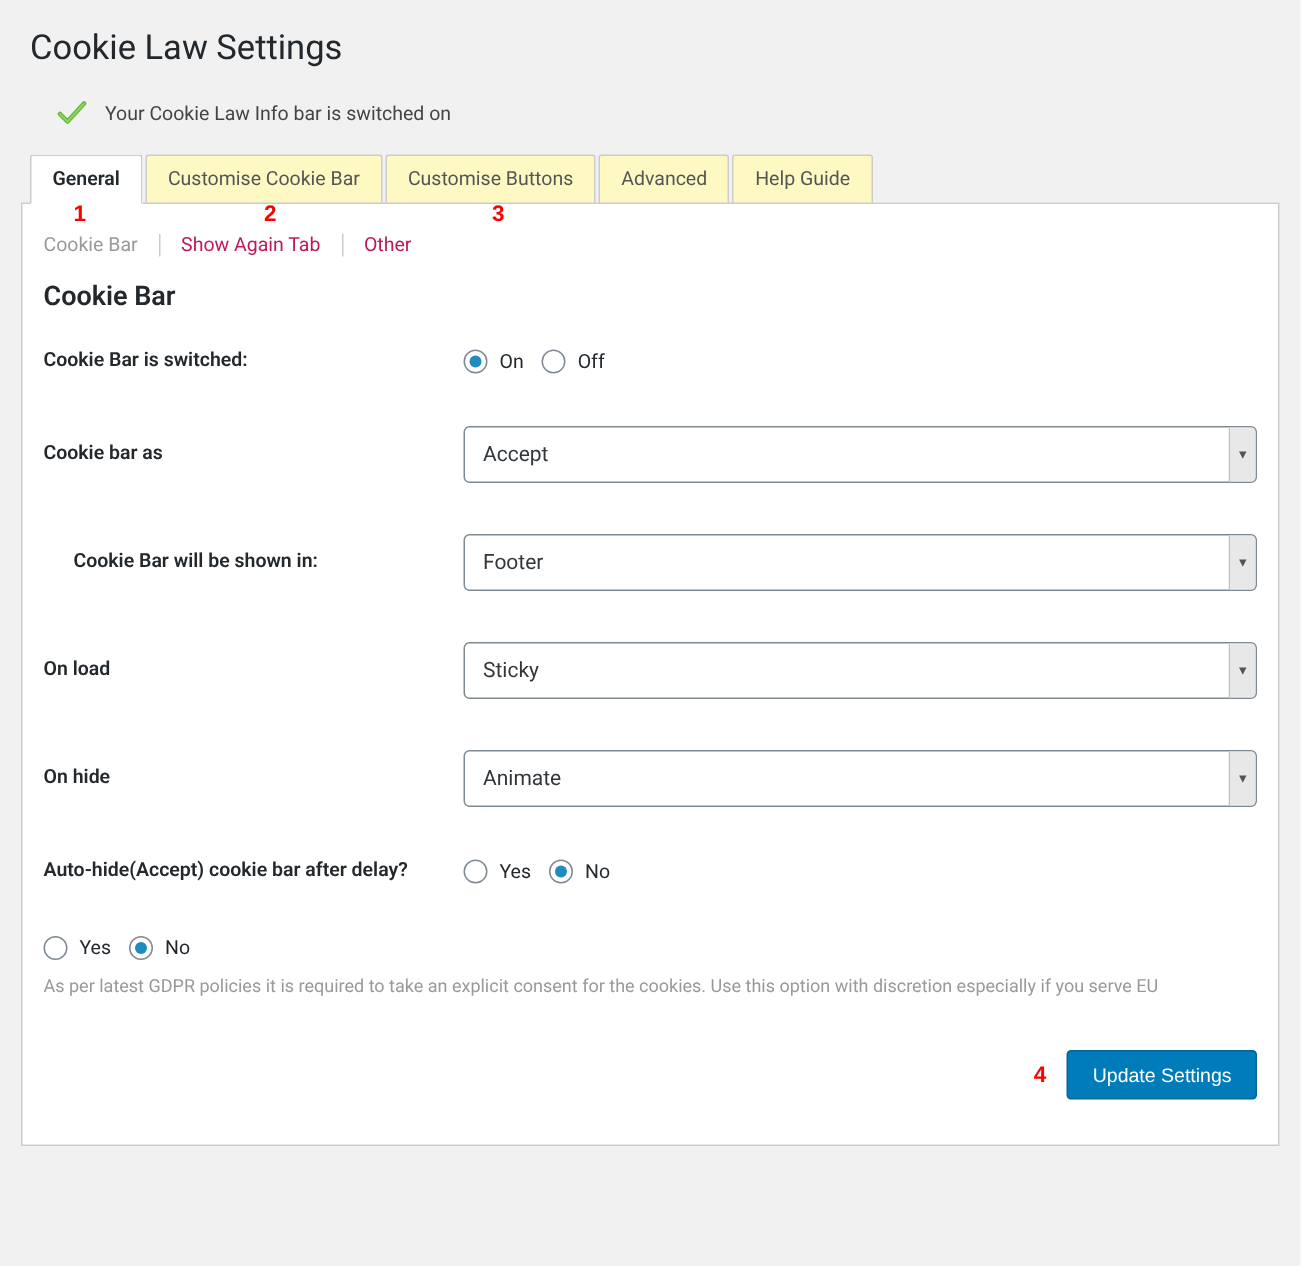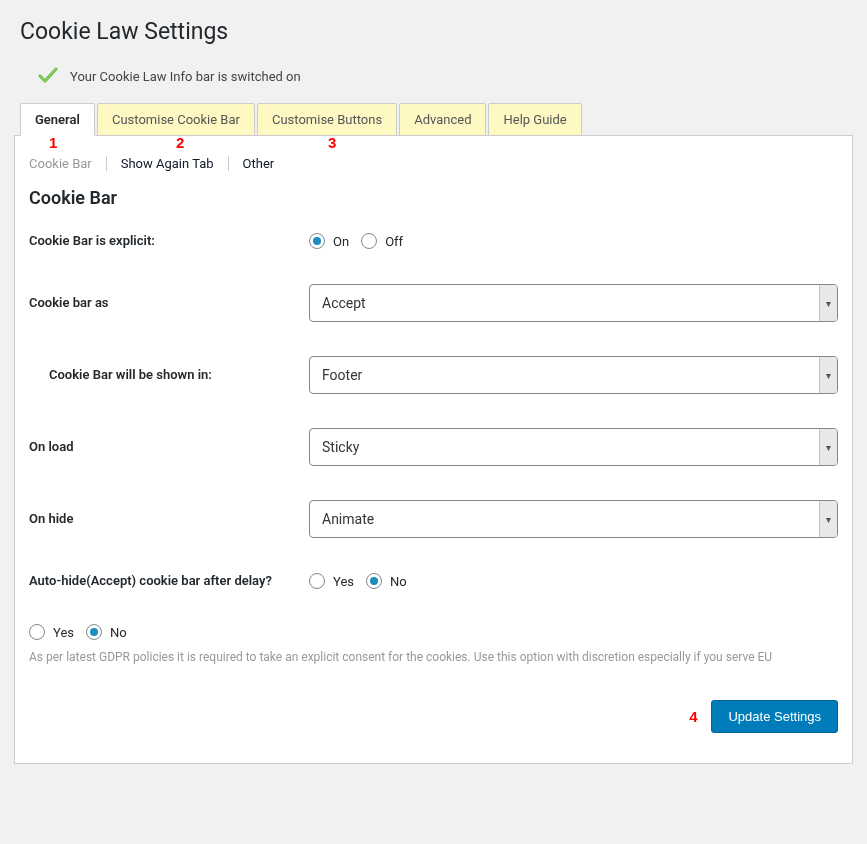--- a/index.html
+++ b/index.html
@@ -70,7 +70,7 @@
       font-size: 13px;
     }
     .subtab {
-      color: #0f172a;
+      color: #be185d;
       cursor: pointer;
       padding: 0 14px;
       border-right: 1px solid #ccc;

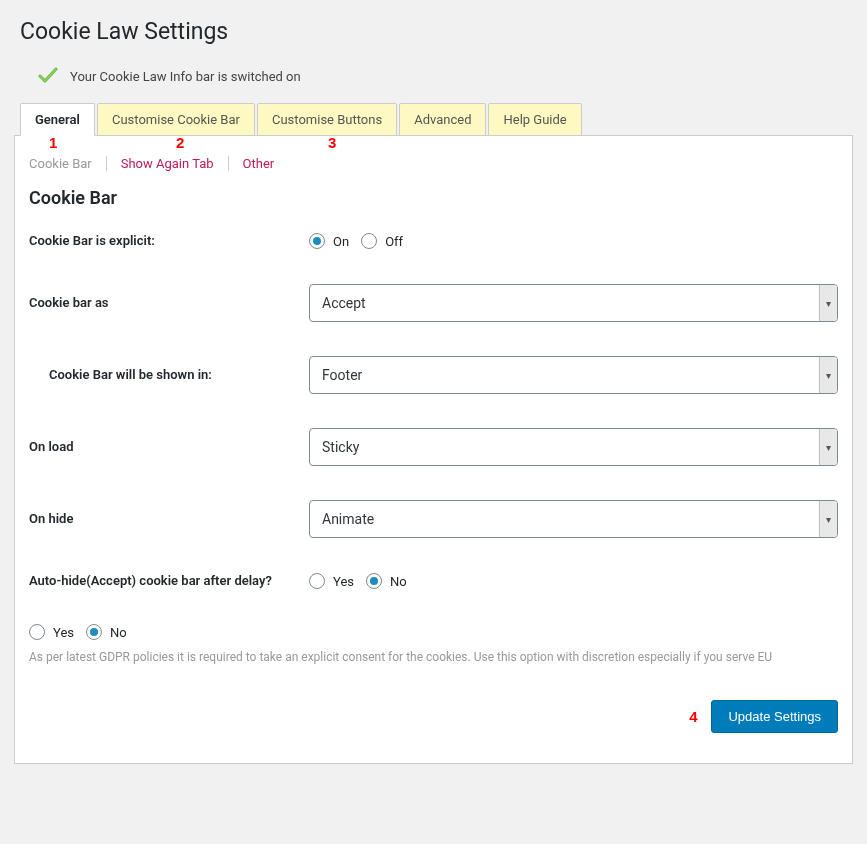--- a/index.html
+++ b/index.html
@@ -248,7 +248,7 @@
   <div class="section-title">Cookie Bar</div>
 
   <div class="form-row">
-    <div class="form-label">Cookie Bar is explicit:</div>
+    <div class="form-label">Cookie Bar is switched:</div>
     <div class="form-control">
       <div class="radio-group">
         <span class="radio checked"></span>

